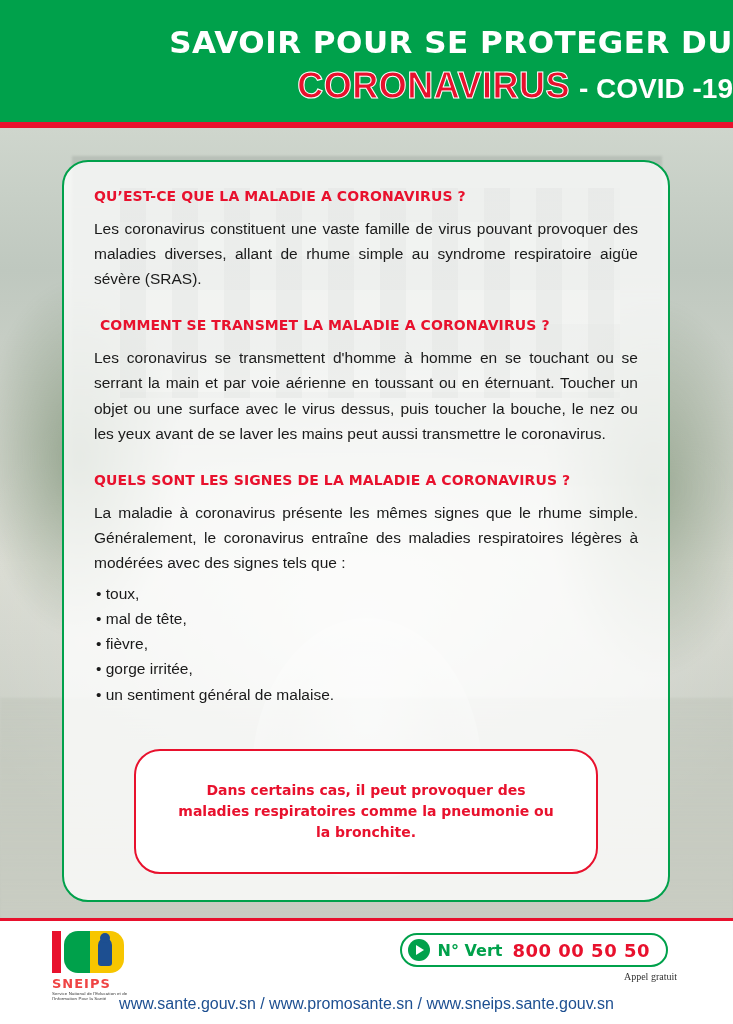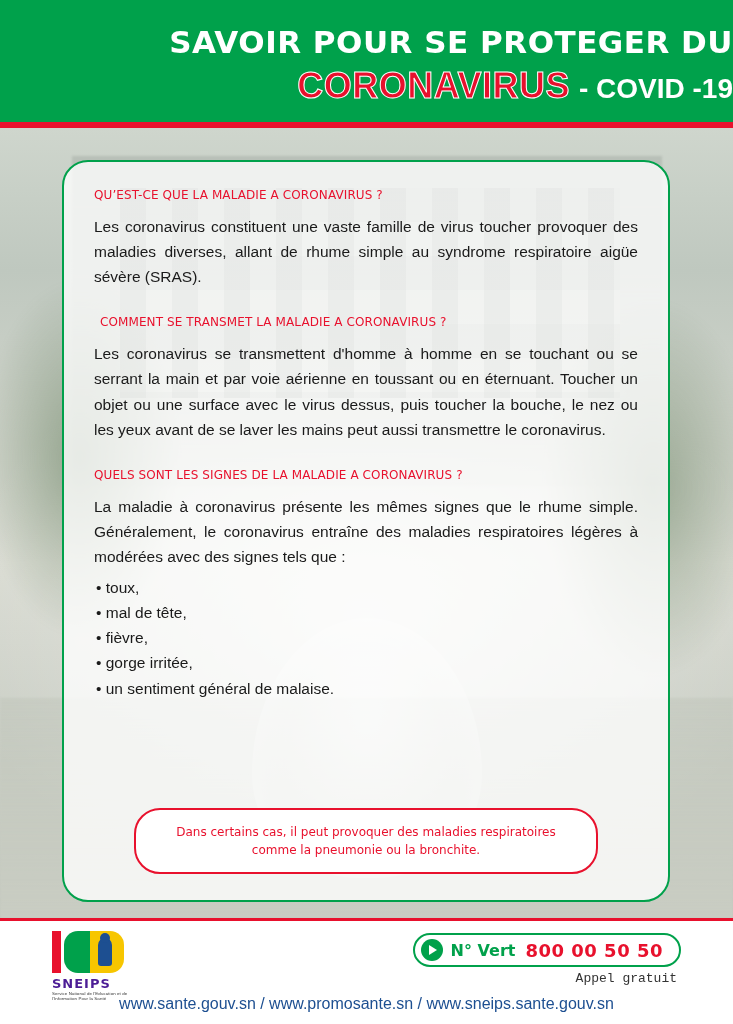--- a/index.html
+++ b/index.html
@@ -139,8 +139,8 @@
 
   .q-title {
     color: #e8112d;
-    font-size: 12px;
-    font-weight: normal;
+    font-size: 14px;
+    font-weight: bold;
     letter-spacing: 0.1px;
     margin: 0 0 12px 0;
     font-family: "DejaVu Sans", sans-serif;

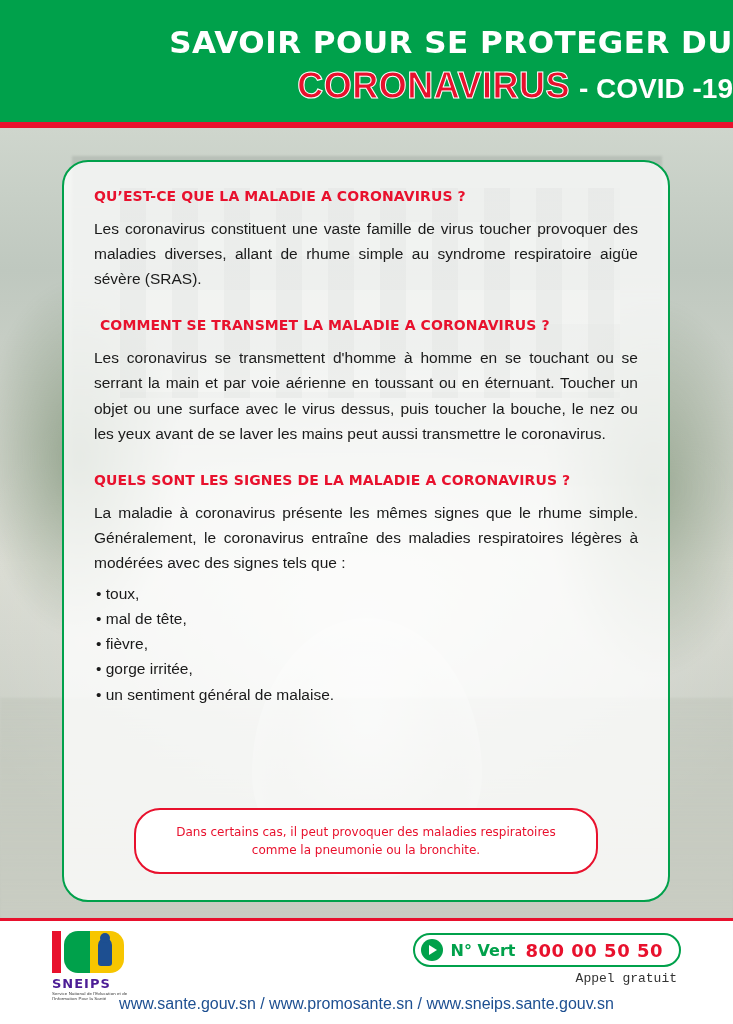--- a/index.html
+++ b/index.html
@@ -348,7 +348,7 @@
       <div class="card-inner">
 
         <h2 class="q-title">QU’EST-CE QUE LA MALADIE A CORONAVIRUS ?</h2>
-        <p class="q-text">Les coronavirus constituent une vaste famille de virus toucher provoquer des maladies diverses, allant de rhume simple au syndrome respiratoire aigüe sévère (SRAS).</p>
+        <p class="q-text">Les coronavirus constituent une vaste famille de virus pouvant provoquer des maladies diverses, allant de rhume simple au syndrome respiratoire aigüe sévère (SRAS).</p>
 
         <h2 class="q-title indent">COMMENT SE TRANSMET LA MALADIE A CORONAVIRUS ?</h2>
         <p class="q-text">Les coronavirus se transmettent d'homme à homme en se touchant ou se serrant la main et par voie aérienne en toussant ou en éternuant. Toucher un objet ou une surface avec le virus dessus, puis toucher la bouche, le nez ou les yeux avant de se laver les mains peut aussi transmettre le coronavirus.</p>

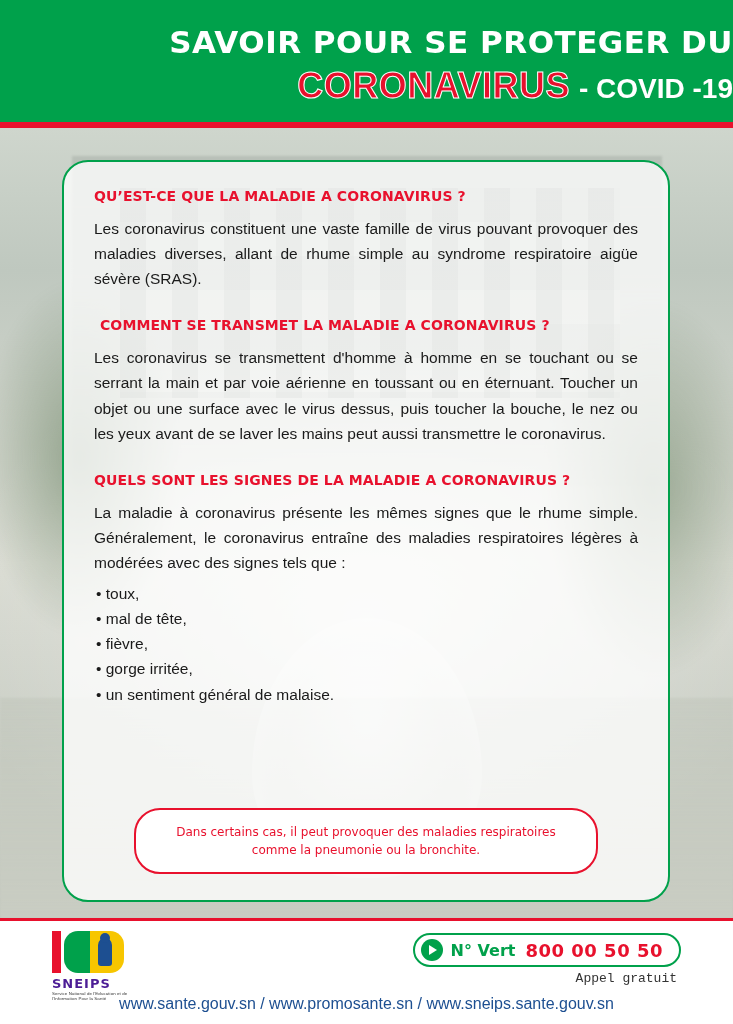--- a/index.html
+++ b/index.html
@@ -185,10 +185,10 @@
   }
   .alert-text {
     color: #e8112d;
-    font-size: 12px;
-    font-weight: normal;
+    font-size: 14px;
+    font-weight: bold;
     line-height: 1.5;
-    margin: 0;
+    margin: 16px;
     font-family: "DejaVu Sans", sans-serif;
   }
 

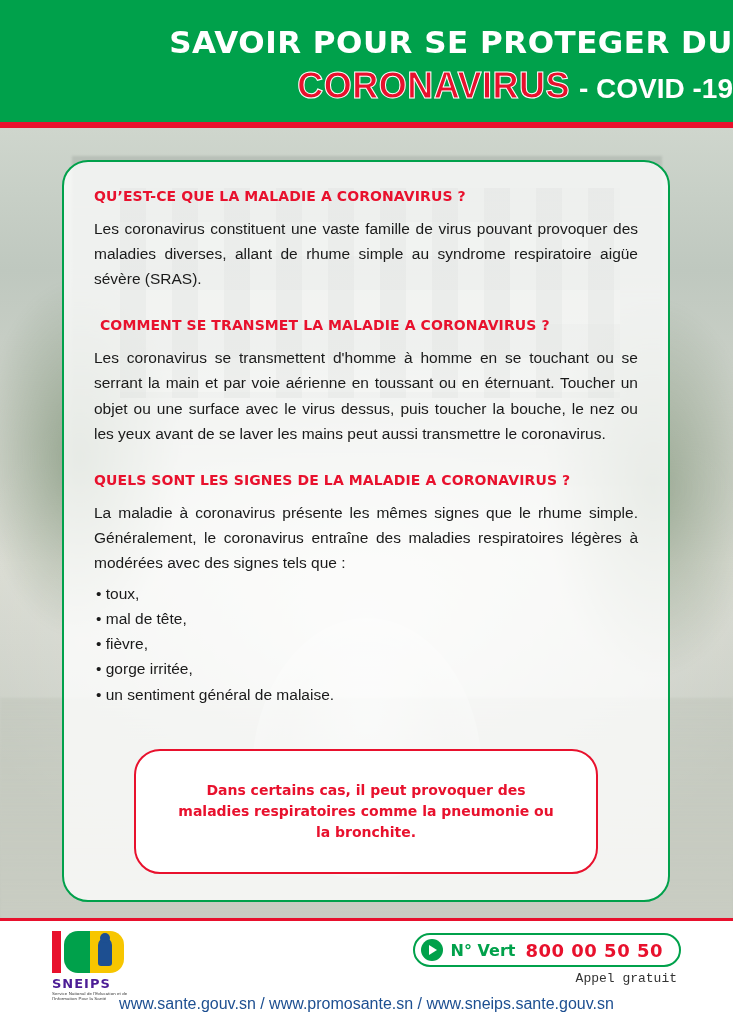--- a/index.html
+++ b/index.html
@@ -265,7 +265,7 @@
 
   .vert-pill {
     position: absolute;
-    top: 12px; right: 52px;
+    top: 12px; right: 65px;
     height: 34px;
     min-width: 268px;
     border: 2px solid #00a14b;

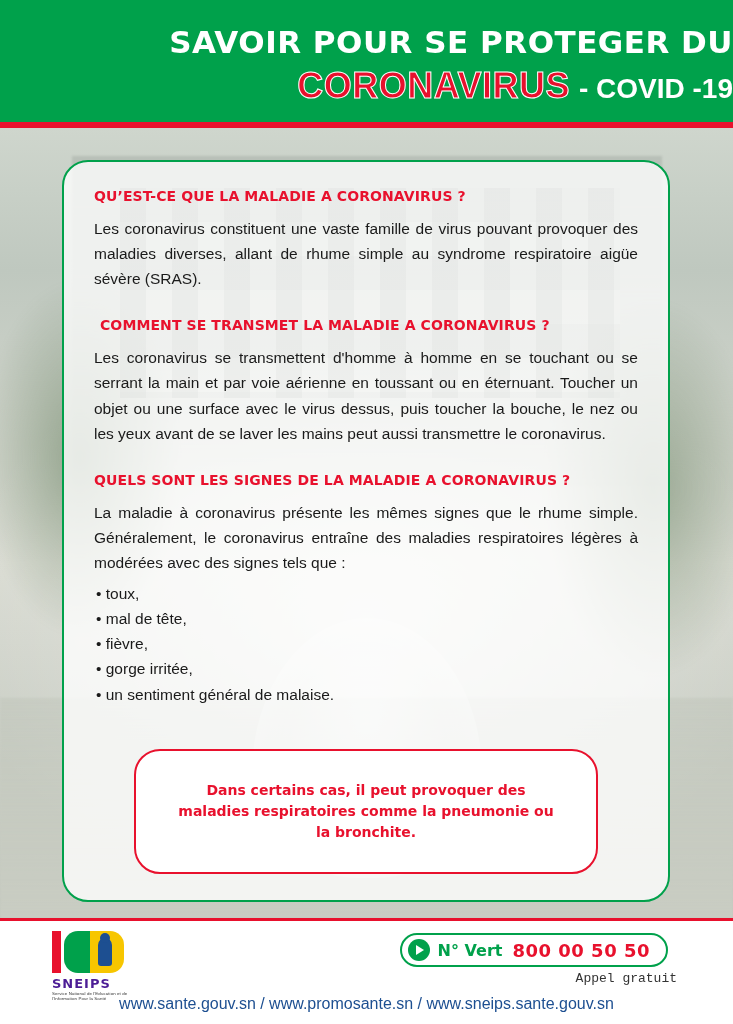--- a/index.html
+++ b/index.html
@@ -252,7 +252,7 @@
     margin-top: 3px;
     font-size: 13px;
     font-weight: bold;
-    color: #4c1d95;
+    color: #ef4444;
     letter-spacing: 1px;
     font-family: "DejaVu Sans", sans-serif;
   }

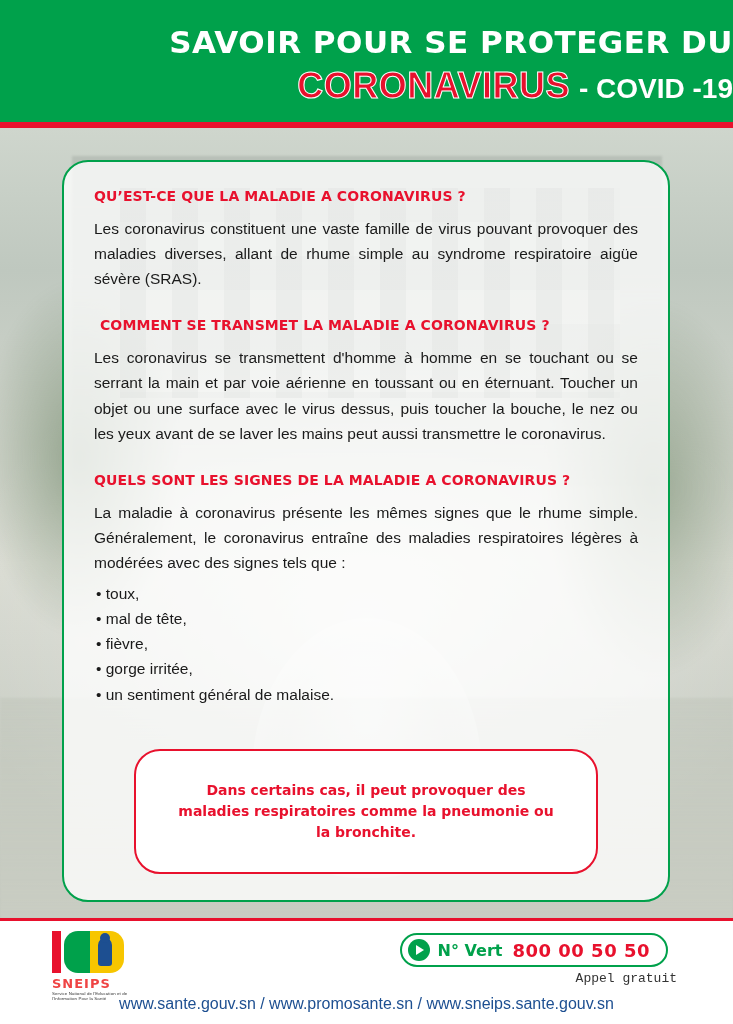--- a/index.html
+++ b/index.html
@@ -308,9 +308,9 @@
   .free-note {
     position: absolute;
     top: 50px; right: 56px;
-    font-size: 13px;
+    font-size: 10px;
     color: #333333;
-    font-family: Liberation Mono, monospace;
+    font-family: Liberation Serif, serif;
   }
   .urls {
     position: absolute;

